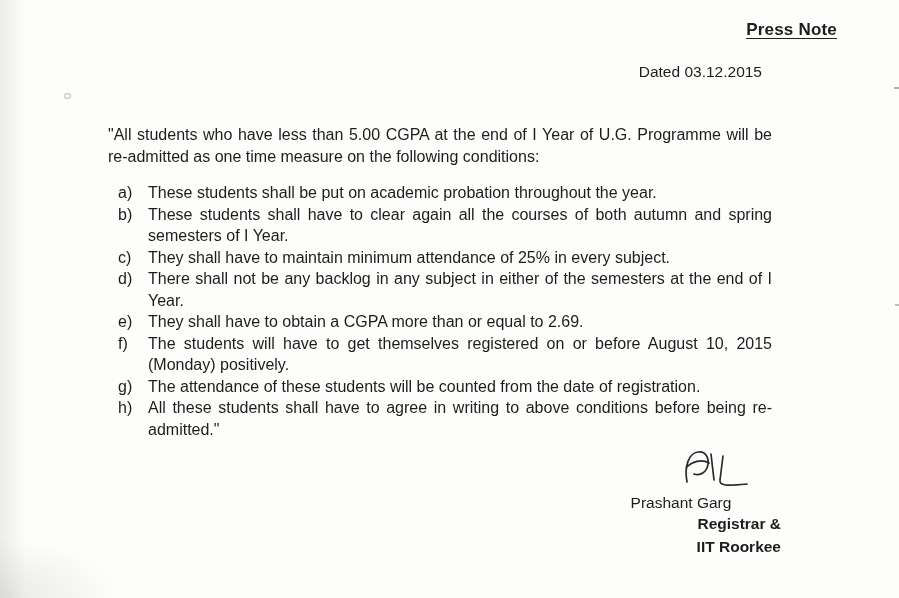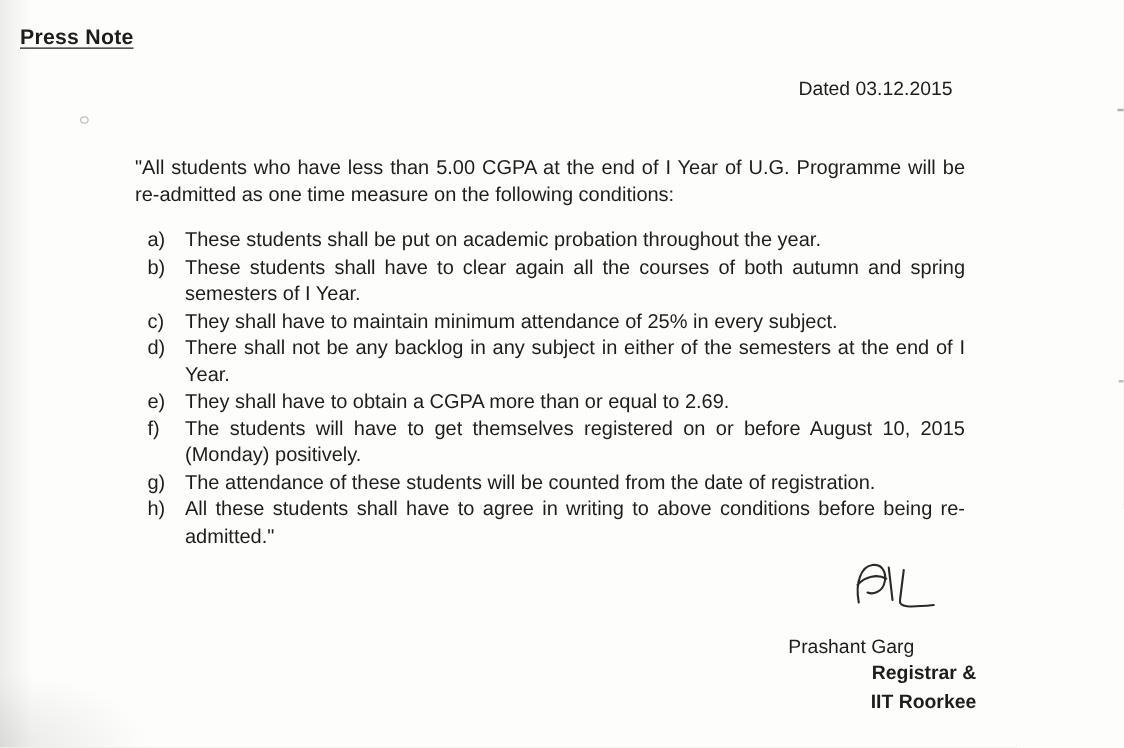--- a/index.html
+++ b/index.html
@@ -40,11 +40,10 @@
     top: 20px;
     left: 0;
     right: 62px;
-    text-align: left;
+    text-align: right;
     font-size: 17px;
     font-weight: 700;
     letter-spacing: 0.2px;
-    margin-left: 16px;
   }
   .title .underlined {
     text-decoration: underline;

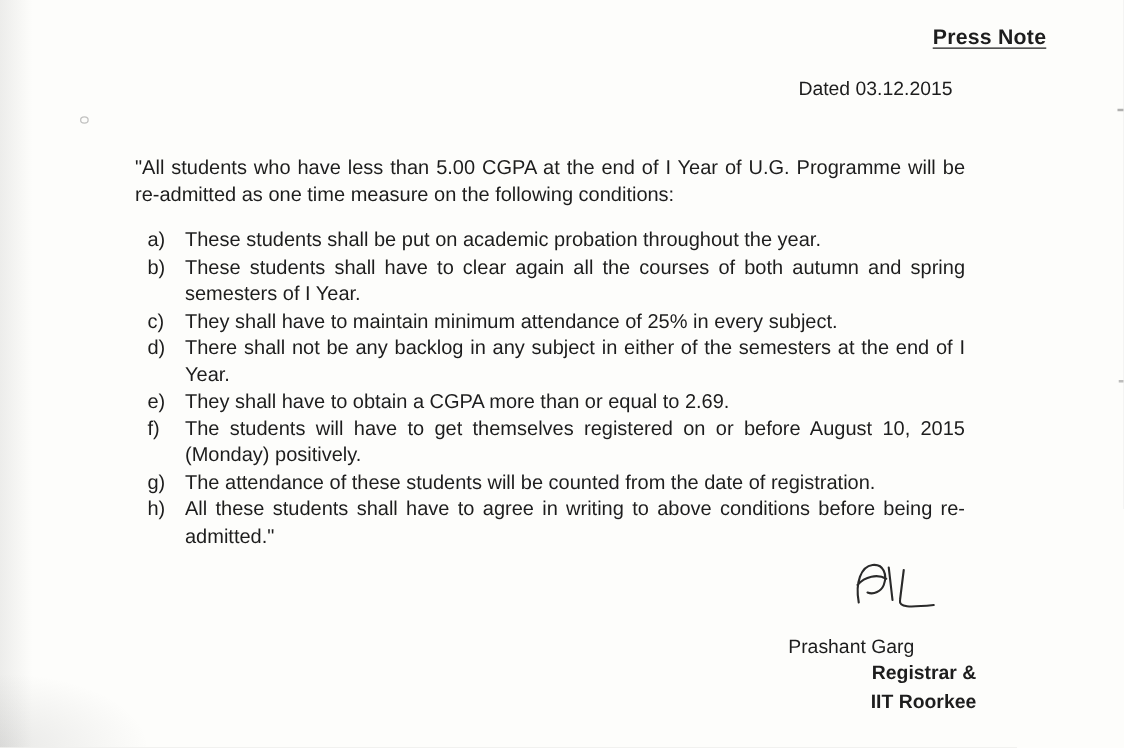--- a/index.html
+++ b/index.html
@@ -96,7 +96,7 @@
     margin: 0 14px 0 auto;
   }
   .sig-name {
-    margin-top: 15px;
+    margin-top: 0;
     line-height: 21px;
     text-align: center;
   }

